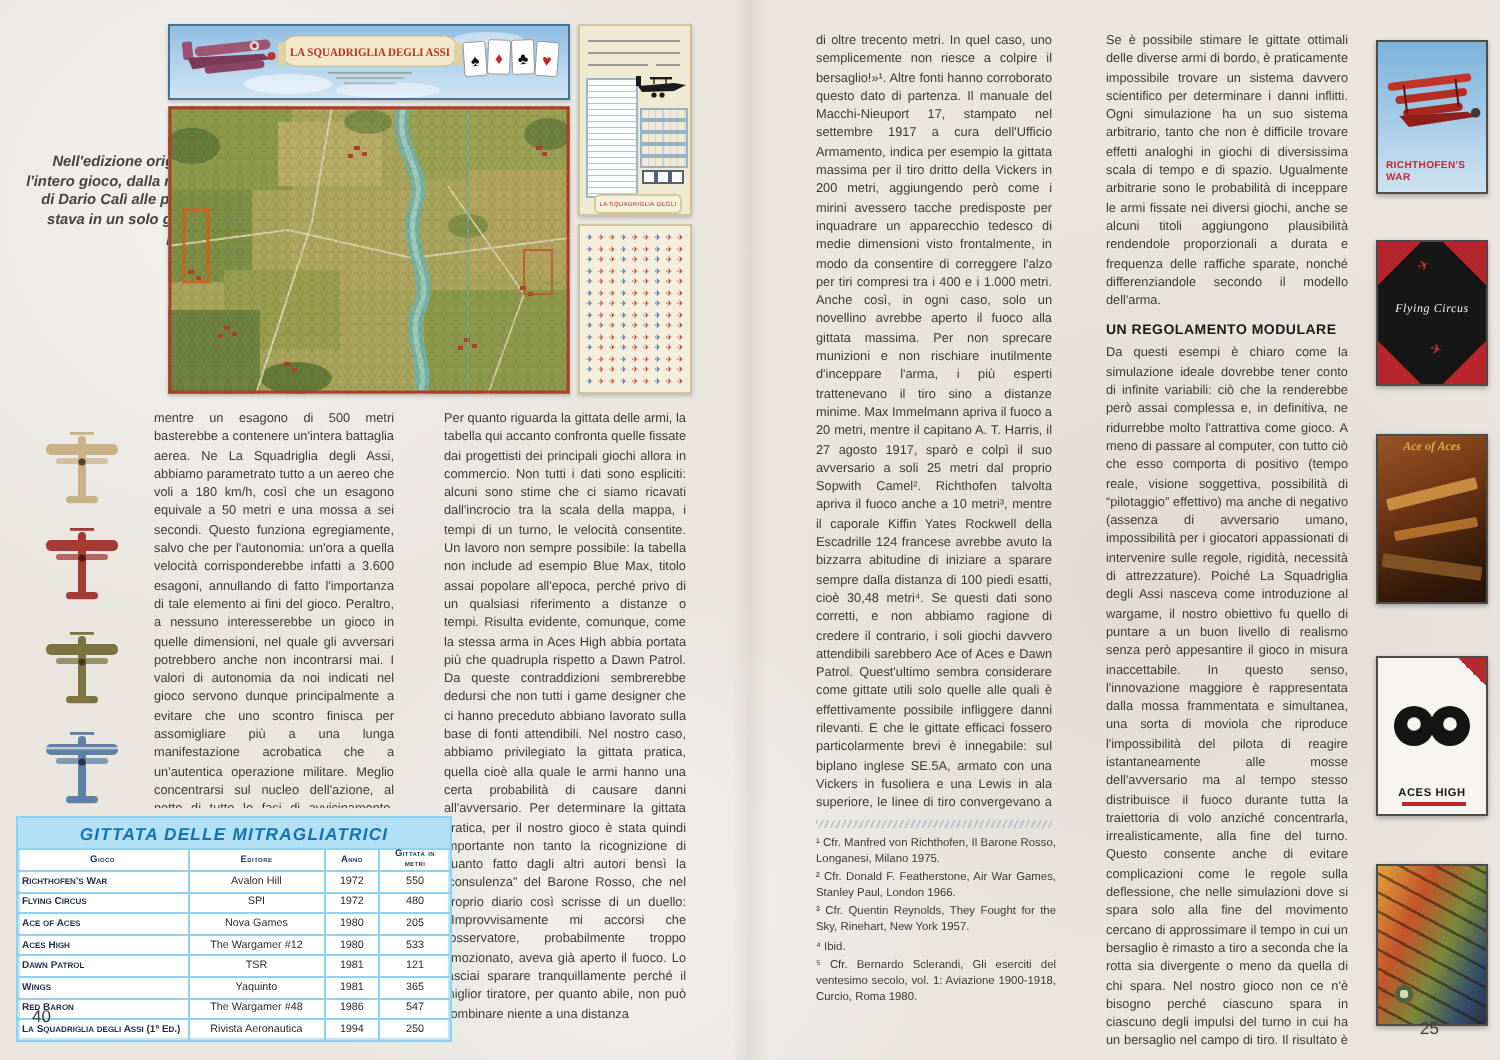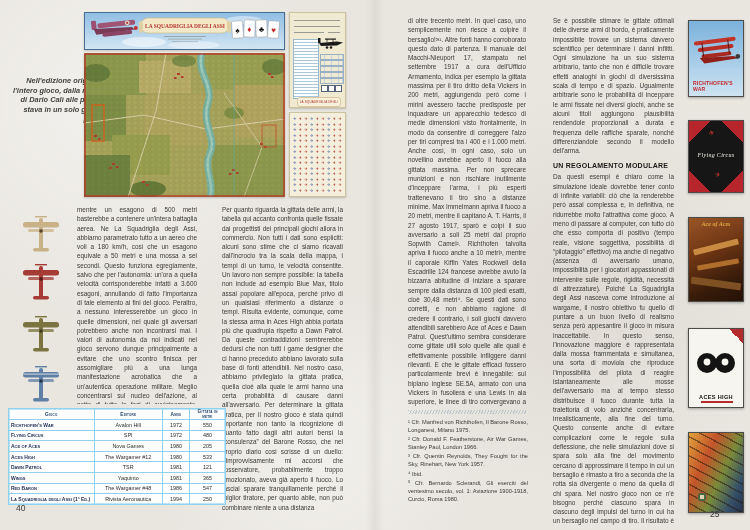--- a/index.html
+++ b/index.html
@@ -394,6 +394,9 @@
   <div class="abs" style="left:8px;top:408px;">
     <table class="gittata">
       <tbody>
+          <tr>
+            <td class="tbl-title" colspan="4">GITTATA DELLE MITRAGLIATRICI</td>
+          </tr>
       <tr>
         <th class="th" style="width:90px;">Gioco</th>
         <th class="th" style="width:70px;">Editore</th>

